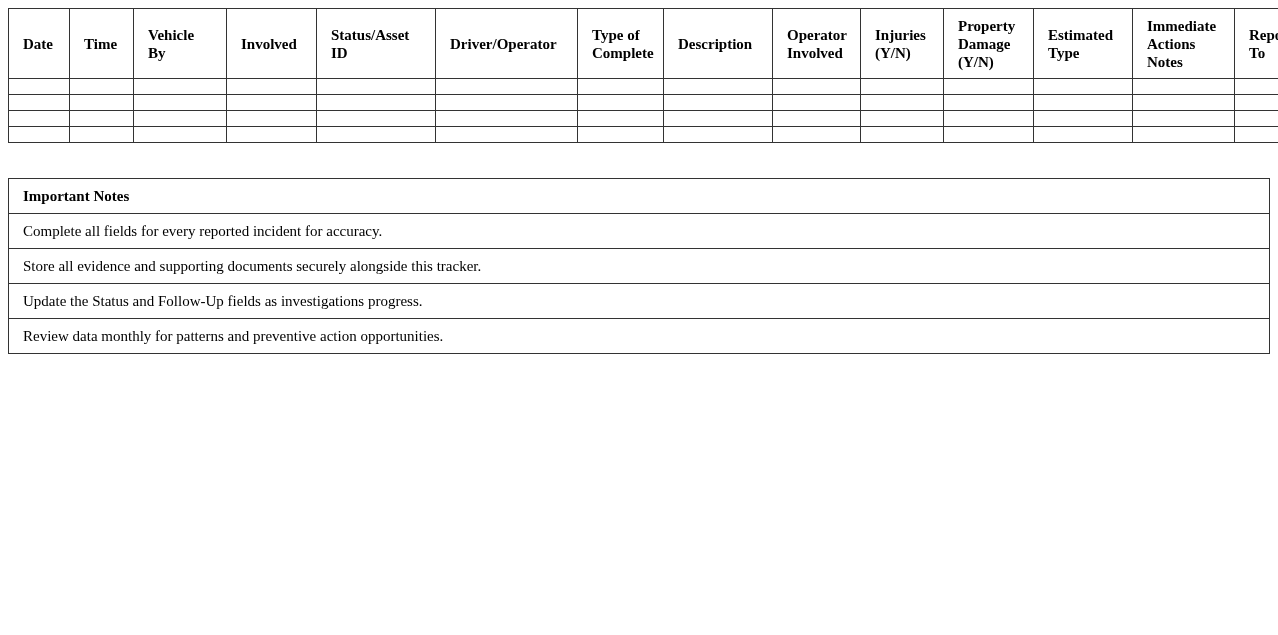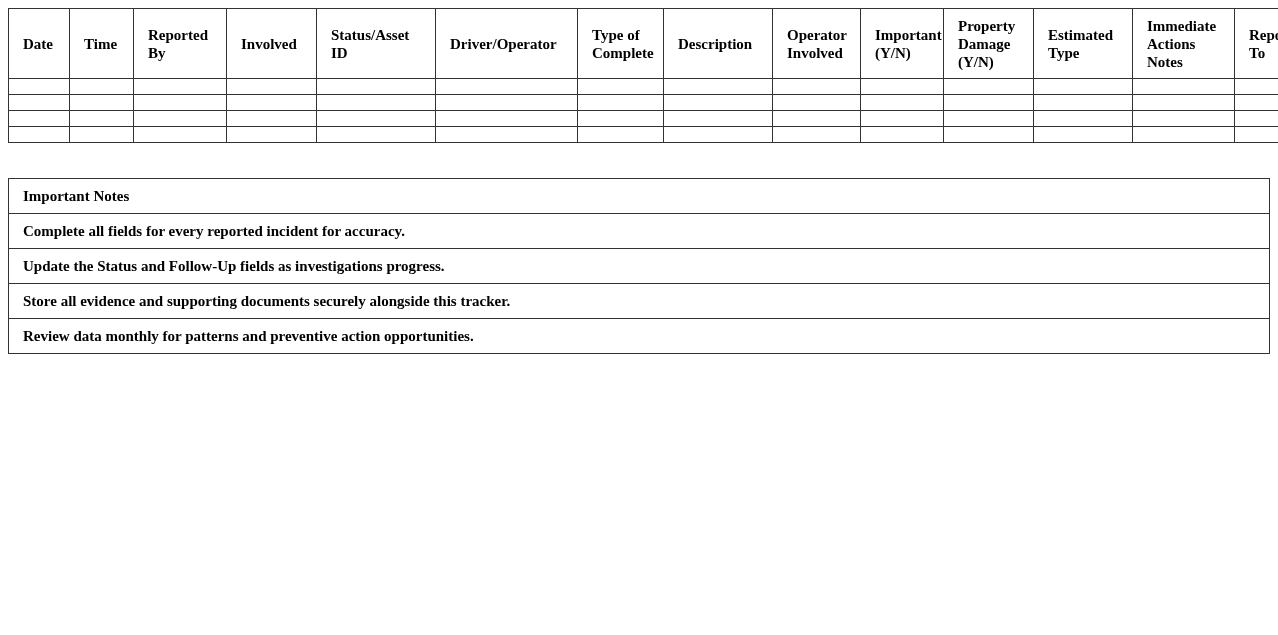--- a/index.html
+++ b/index.html
@@ -85,7 +85,7 @@
     <tr>
       <th>Date</th>
       <th>Time</th>
-      <th>Reported By</th>
+      <th>Vehicle By</th>
       <th>Involved</th>
       <th>Status/Asset ID</th>
       <th>Driver/Operator</th>

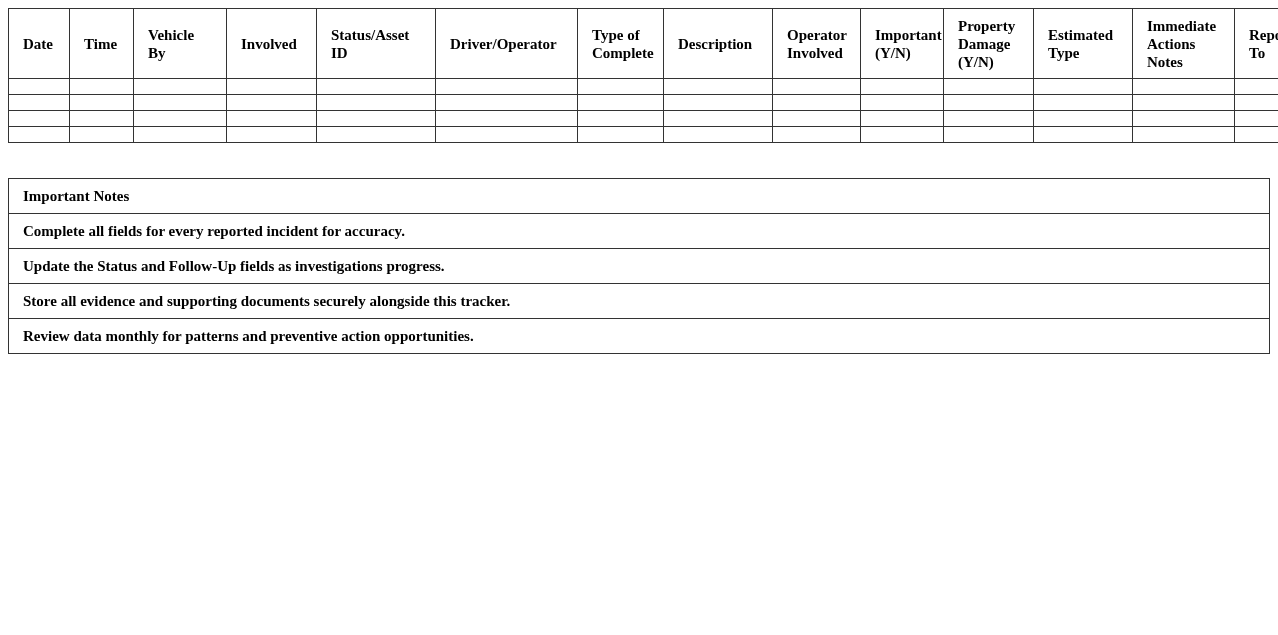--- a/index.html
+++ b/index.html
@@ -92,7 +92,7 @@
       <th>Type of Complete</th>
       <th>Description</th>
       <th>Operator Involved</th>
-      <th>Important (Y/N)</th>
+      <th>Injuries (Y/N)</th>
       <th>Property Damage (Y/N)</th>
       <th>Estimated Type</th>
       <th>Immediate Actions Notes</th>

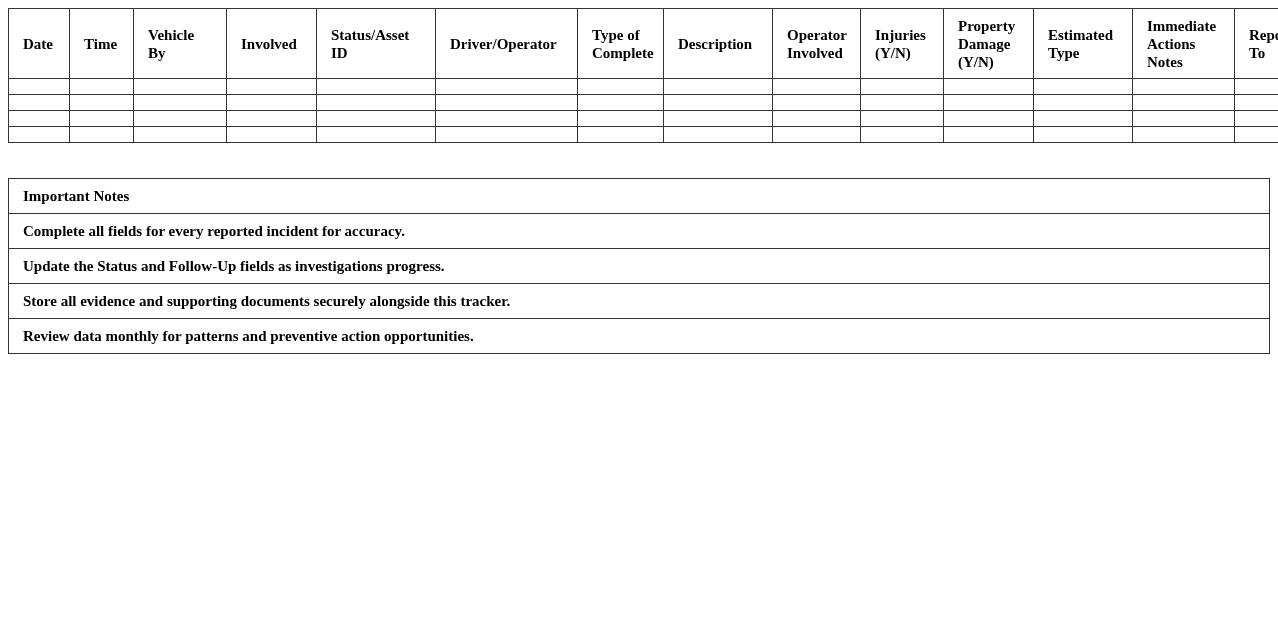--- a/index.html
+++ b/index.html
@@ -59,7 +59,7 @@
       box-sizing: border-box;
     }
     .notes-table th { font-weight: bold; }
-    .notes-table td { font-weight: bold; }
+    .notes-table td { font-weight: normal; }
   </style>
 </head>
 <body>

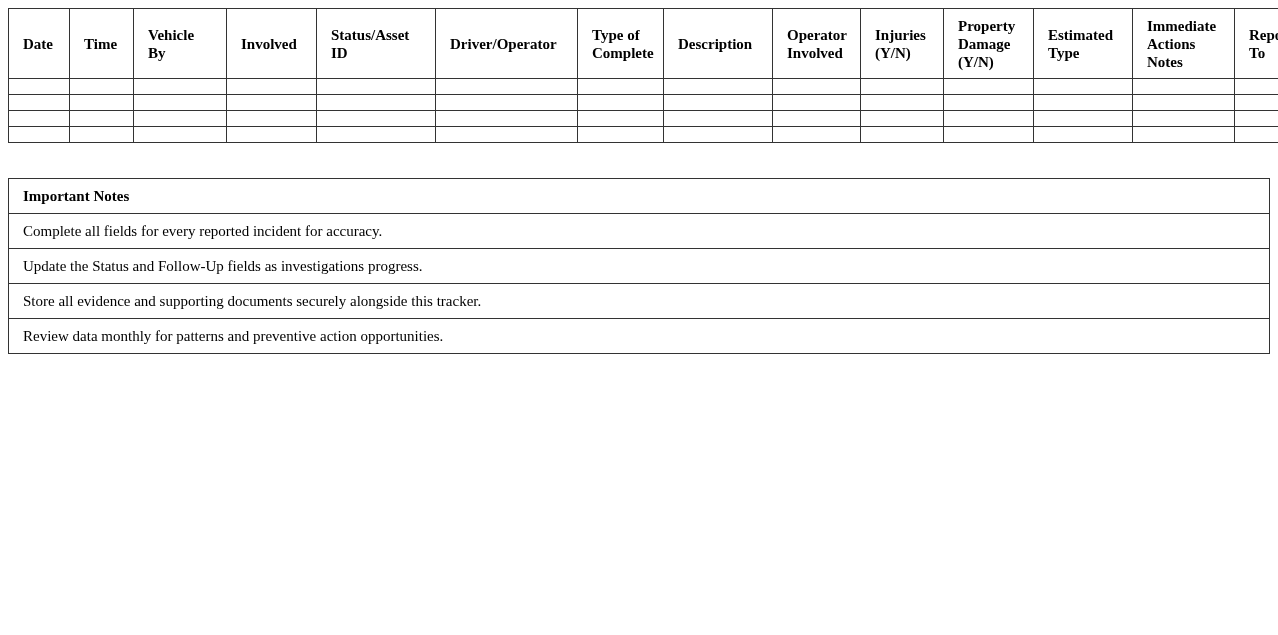--- a/index.html
+++ b/index.html
@@ -178,10 +178,10 @@
         <td>Complete all fields for every reported incident for accuracy.</td>
       </tr>
     <tr>
-        <td>Update the Status and Follow-Up fields as investigations progress.</td>
+        <td>Store all evidence and supporting documents securely alongside this tracker.</td>
       </tr>
     <tr>
-        <td>Store all evidence and supporting documents securely alongside this tracker.</td>
+        <td>Update the Status and Follow-Up fields as investigations progress.</td>
       </tr>
     <tr>
         <td>Review data monthly for patterns and preventive action opportunities.</td>

